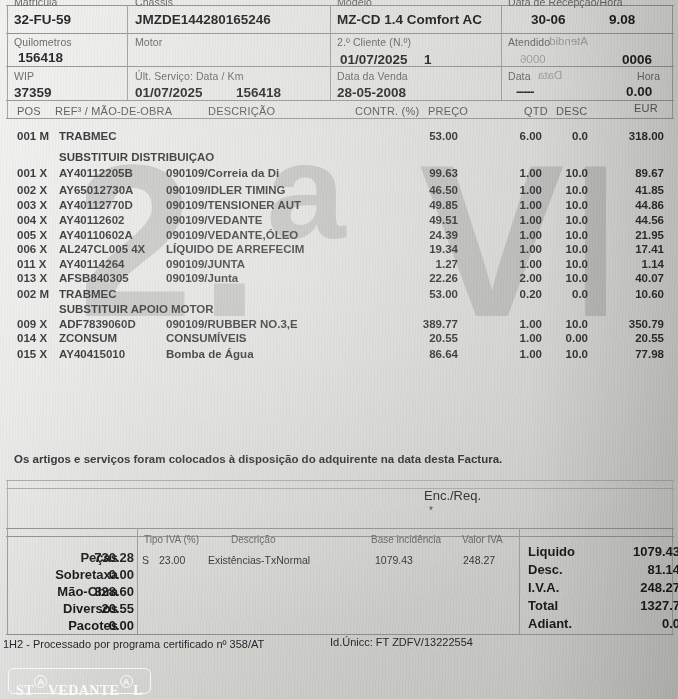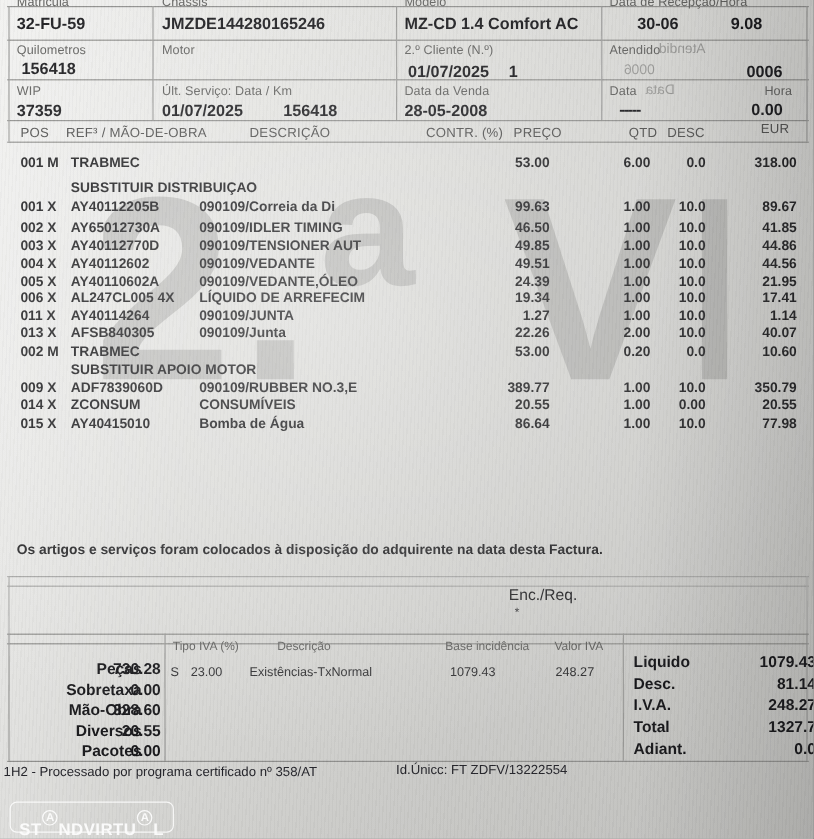--- a/index.html
+++ b/index.html
@@ -186,7 +186,7 @@
     opacity: .92;
   }
   #sv-logo .sv-part {
-    font-family: Liberation Sans, sans-serif;
+    font-family: Liberation Serif, serif;
     font-size: 14px;
     font-weight: bold;
     color: rgba(255,255,255,0.95);

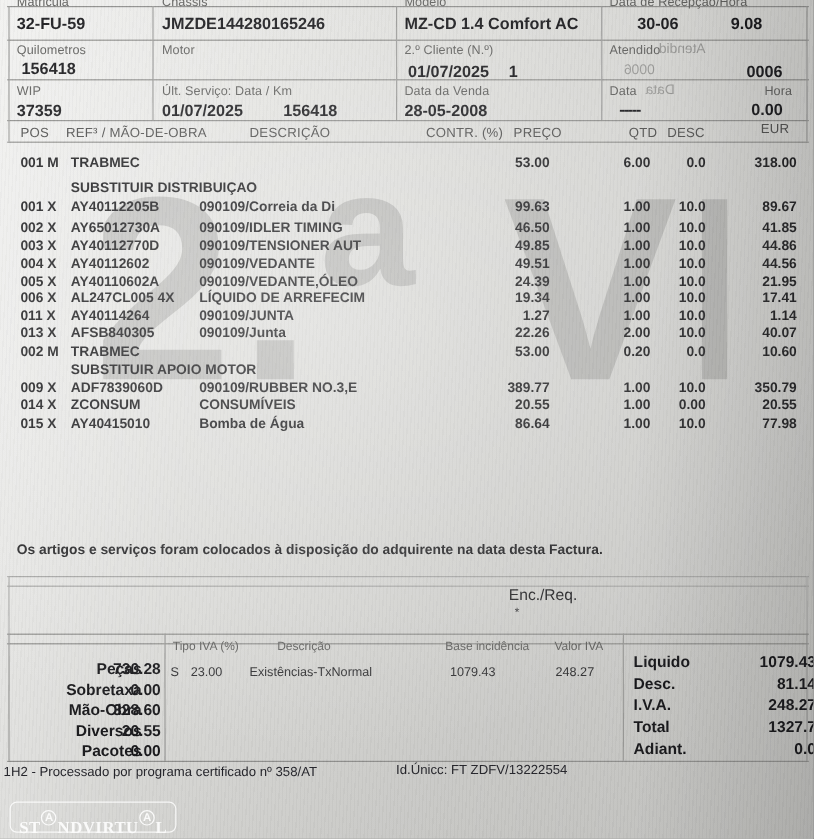--- a/index.html
+++ b/index.html
@@ -442,7 +442,7 @@
   <div id="sv-logo">
     <span class="sv-part">ST</span>
     <span class="sv-a">A</span>
-    <span class="sv-part">NDVIRTU</span>
+    <span class="sv-part">VEDANTE</span>
     <span class="sv-a">A</span>
     <span class="sv-part">L</span>
   </div>

